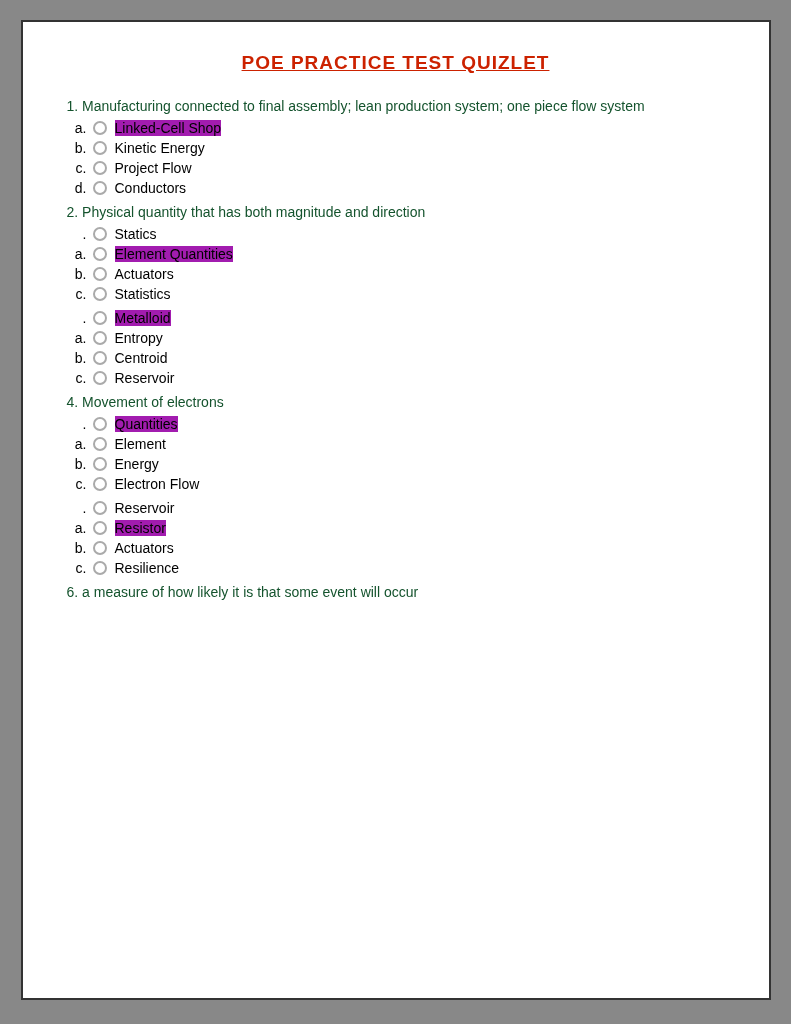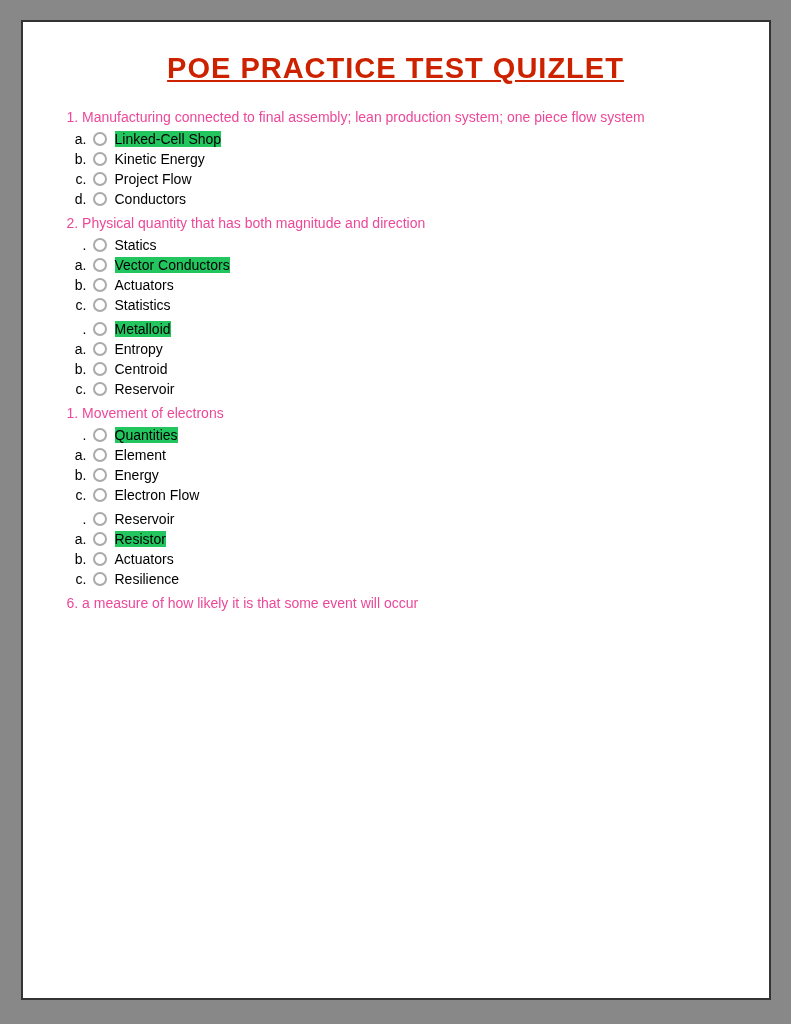--- a/index.html
+++ b/index.html
@@ -25,7 +25,7 @@
     }
     .title {
       text-align: center;
-      font-size: 29px;
+      font-size: 19px;
       font-weight: bold;
       color: #cc2200;
       text-decoration: underline;

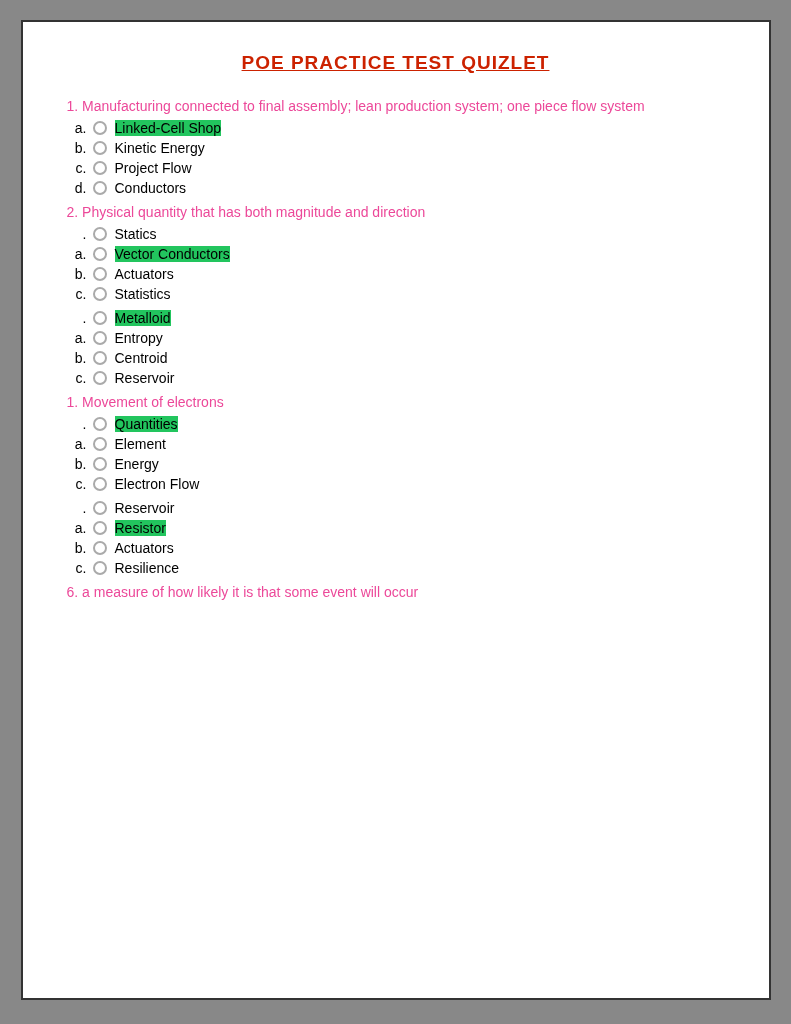--- a/index.html
+++ b/index.html
@@ -39,7 +39,7 @@
     }
     .question-text {
       font-size: 14px;
-      color: #ec4899;
+      color: #14532d;
       margin-bottom: 6px;
       padding-left: 4px;
     }

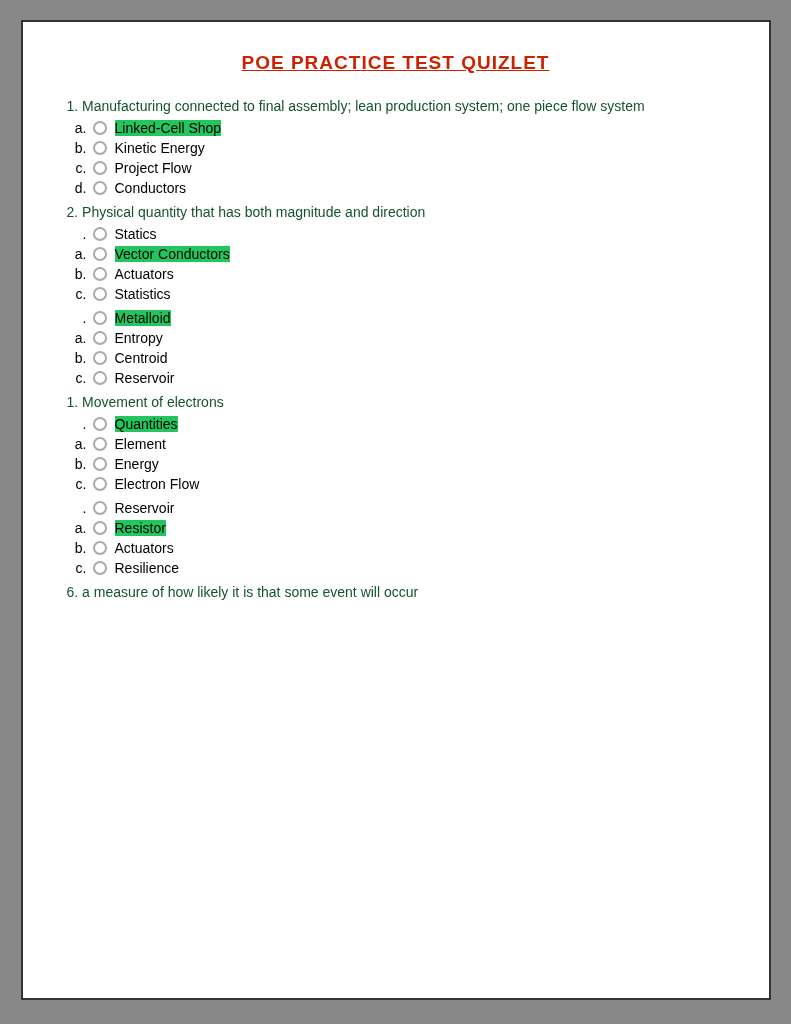--- a/index.html
+++ b/index.html
@@ -72,7 +72,7 @@
       color: #000;
     }
     .highlight {
-      background-color: #22c55e;
+      background-color: #a21caf;
     }
     .section-gap {
       margin-bottom: 6px;

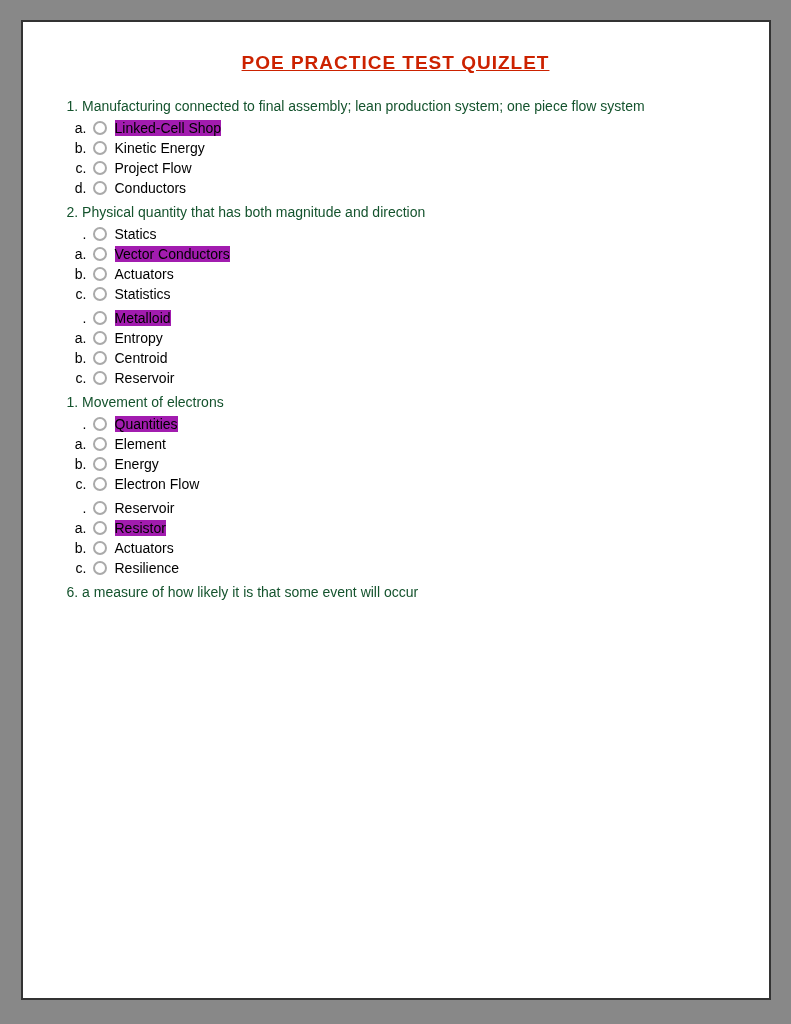--- a/index.html
+++ b/index.html
@@ -119,7 +119,7 @@
         <div class="answer-row">
           <span class="answer-label">a.</span>
           <span class="radio-circle"></span>
-          <span class="answer-text highlight">Vector Conductors</span>
+          <span class="answer-text highlight">Element Quantities</span>
         </div>
         <div class="answer-row">
           <span class="answer-label">b.</span>

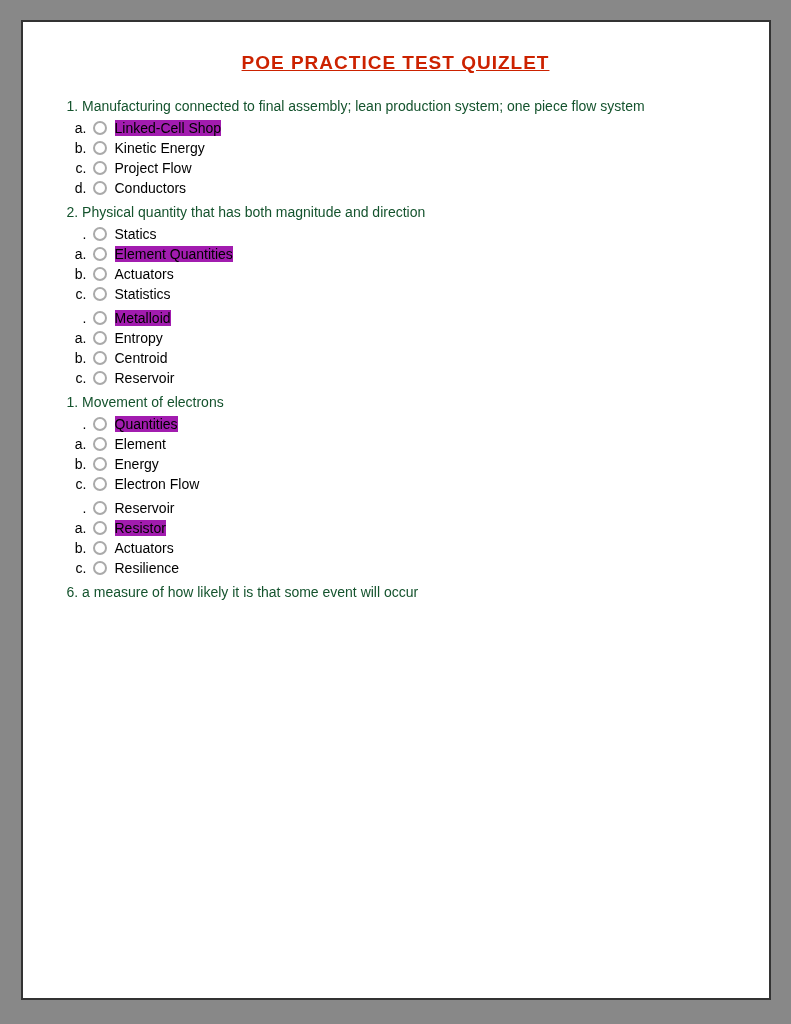--- a/index.html
+++ b/index.html
@@ -157,7 +157,7 @@
         <div class="section-gap"></div>
       </div>
       <div class="question-block">
-        <div class="question-text">1.  Movement of electrons</div>
+        <div class="question-text">4.  Movement of electrons</div>
         <div class="answer-row">
           <span class="answer-label">.</span>
           <span class="radio-circle"></span>

